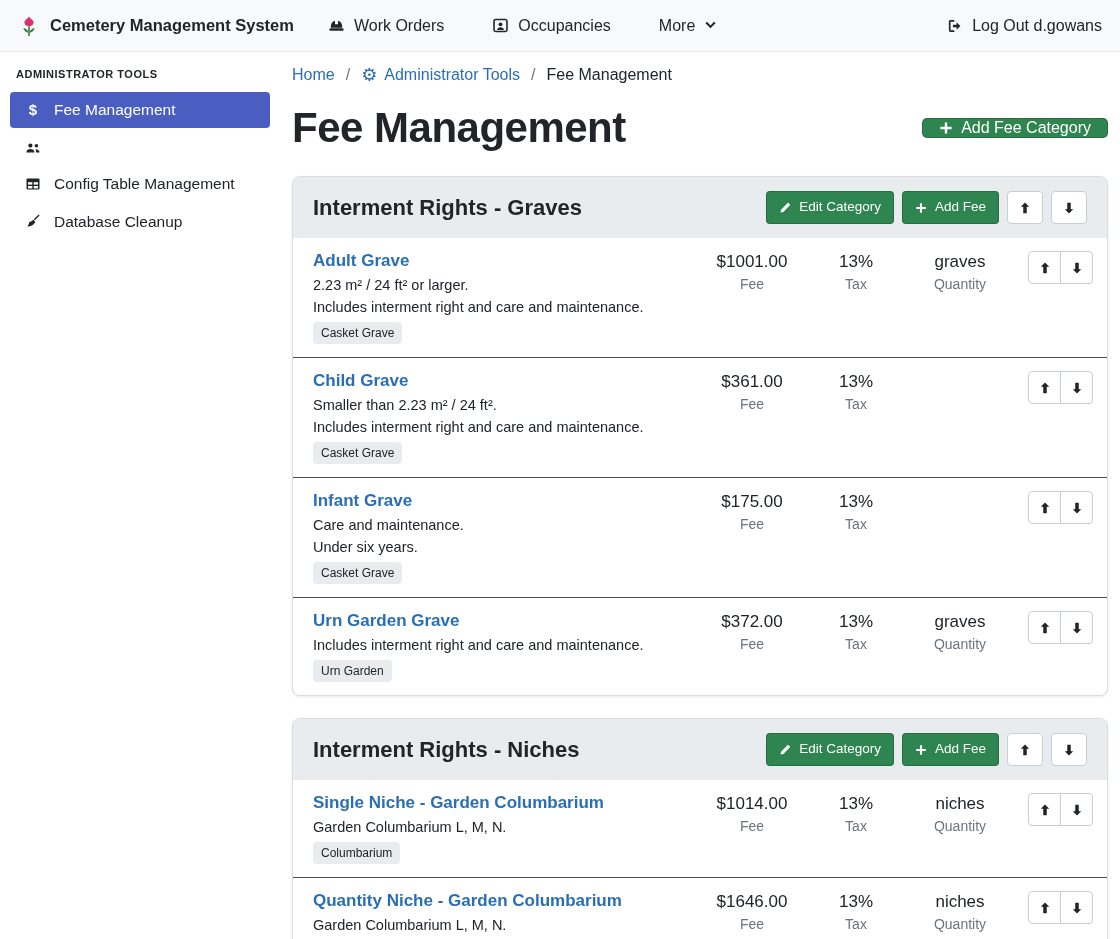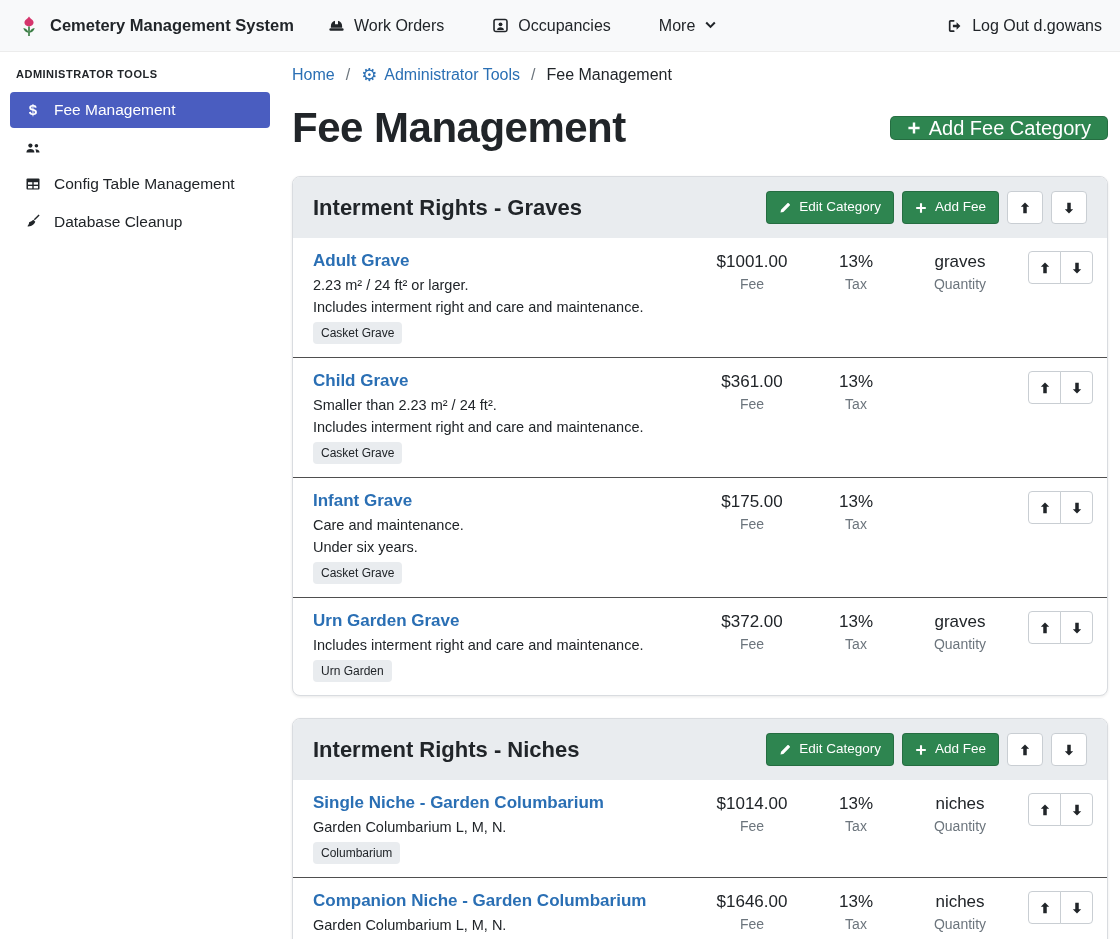--- a/index.html
+++ b/index.html
@@ -56,7 +56,7 @@
   
   .btn { display: inline-flex; align-items: center; gap: 8px; border: 1px solid transparent; border-radius: 5px; cursor: pointer; font-family: inherit; line-height: 1.1; }
   .btn-green { background: var(--green, #2e8550); color: #fff; border-color: rgba(0,0,0,.18); }
-  .btn-lg { font-size: 20px; padding: 0 16px; }
+  .btn-lg { font-size: 16px; padding: 0 16px; }
   .btn-sm { font-size: 13.5px; padding: 8px 12px; border-radius: 4px; }
   .btn-light {
     background: #fff; border: 1px solid #c9ced3; color: var(--text, #212529);

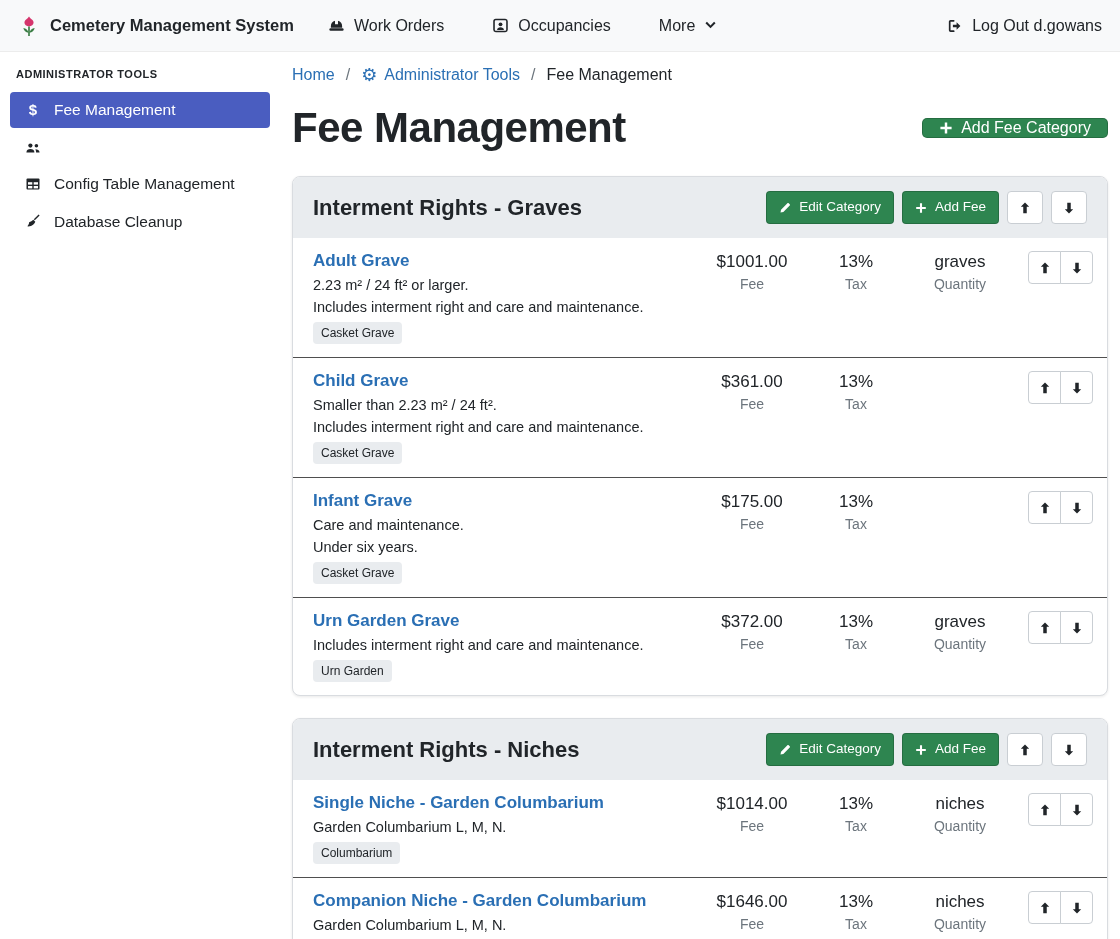--- a/index.html
+++ b/index.html
@@ -469,7 +469,7 @@
 
       <div class="fee-row">
         <div class="fee-main">
-          <a class="fee-name">Companion Niche - Garden Columbarium</a>
+          <a class="fee-name">Quantity Niche - Garden Columbarium</a>
           <div class="fee-desc">Garden Columbarium L, M, N.</div>
           <div></div>
         </div>

